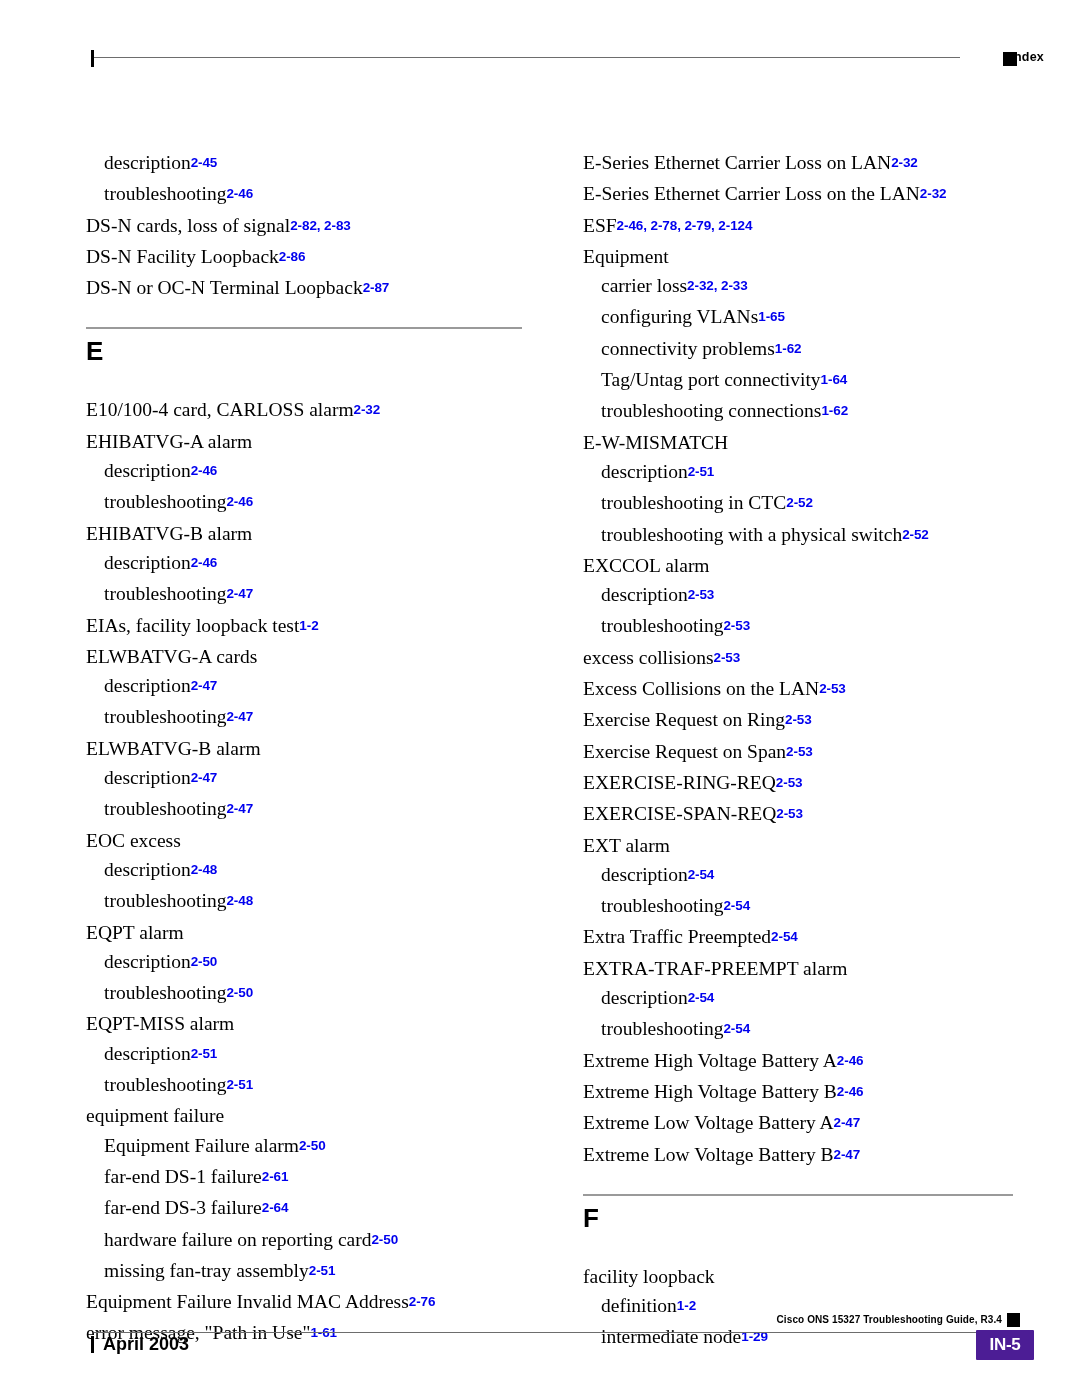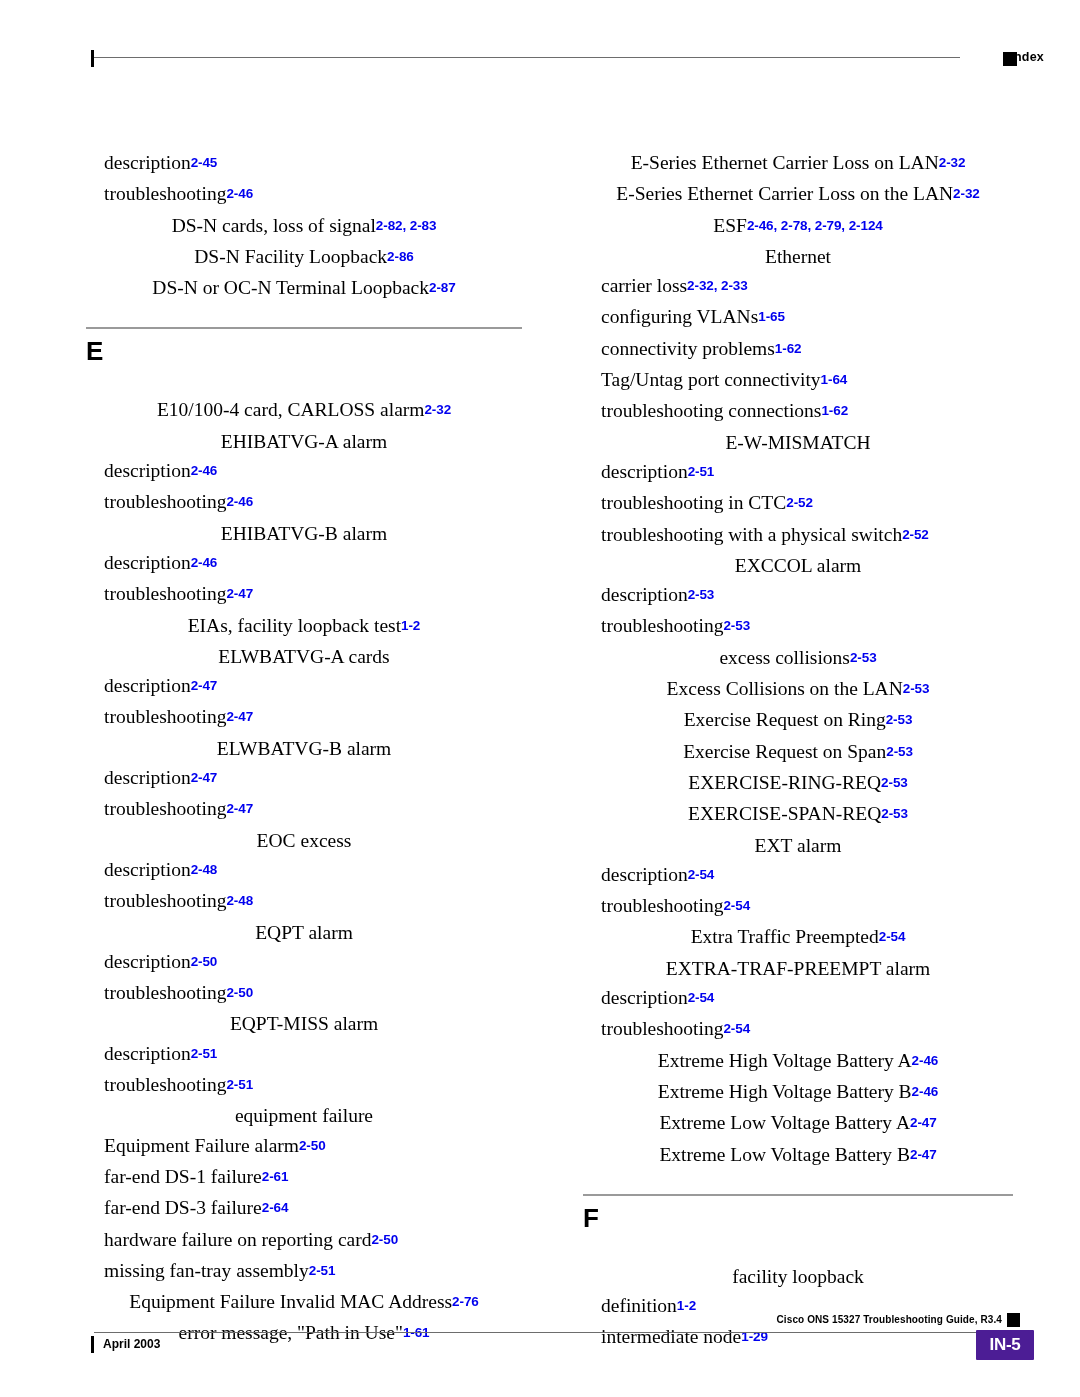--- a/index.html
+++ b/index.html
@@ -84,7 +84,7 @@
     white-space: nowrap;
     color: #000000;
   }
-  .entry.level-1 { padding-left: 0px; text-align: center; }
+  .entry.level-1 { padding-left: 0px; }
   .entry.level-2 { padding-left: 18px; }
 
   .entry .term {

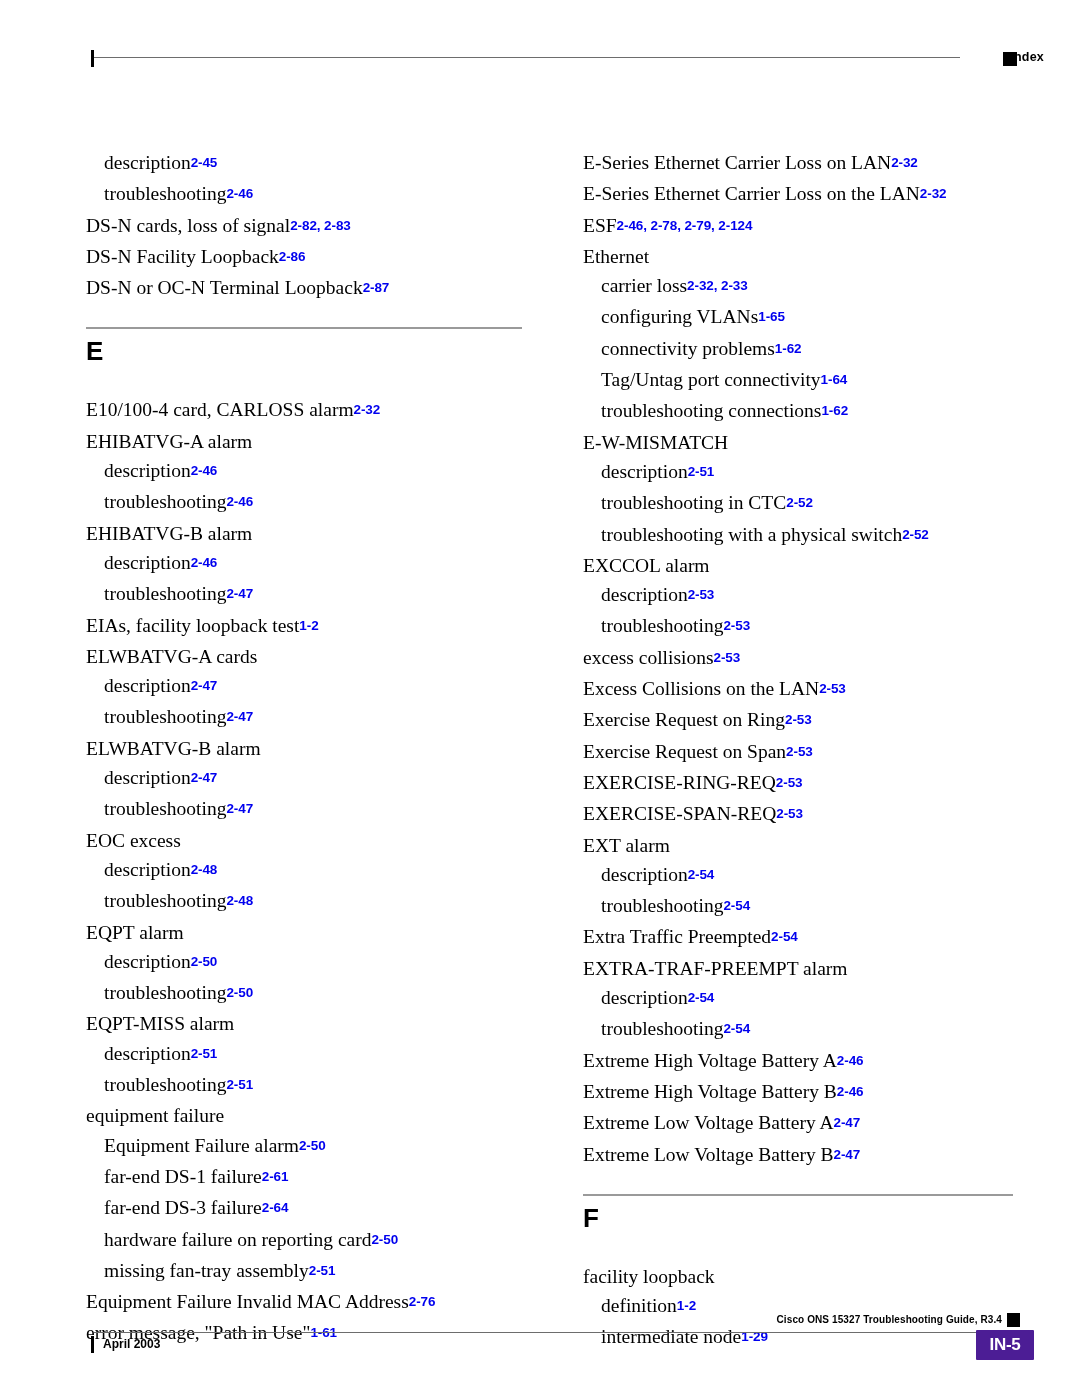--- a/index.html
+++ b/index.html
@@ -266,7 +266,7 @@
       <div class="entry level-1"><span class="term">E-Series Ethernet Carrier Loss on LAN</span><span class="pages">2-32</span></div>
       <div class="entry level-1"><span class="term">E-Series Ethernet Carrier Loss on the LAN</span><span class="pages">2-32</span></div>
       <div class="entry level-1"><span class="term">ESF</span><span class="pages">2-46, 2-78, 2-79, 2-124</span></div>
-      <div class="entry level-1"><span class="term">Ethernet</span></div>
+      <div class="entry level-1"><span class="term">Equipment</span></div>
       <div class="entry level-2"><span class="term">carrier loss</span><span class="pages">2-32, 2-33</span></div>
       <div class="entry level-2"><span class="term">configuring VLANs</span><span class="pages">1-65</span></div>
       <div class="entry level-2"><span class="term">connectivity problems</span><span class="pages">1-62</span></div>

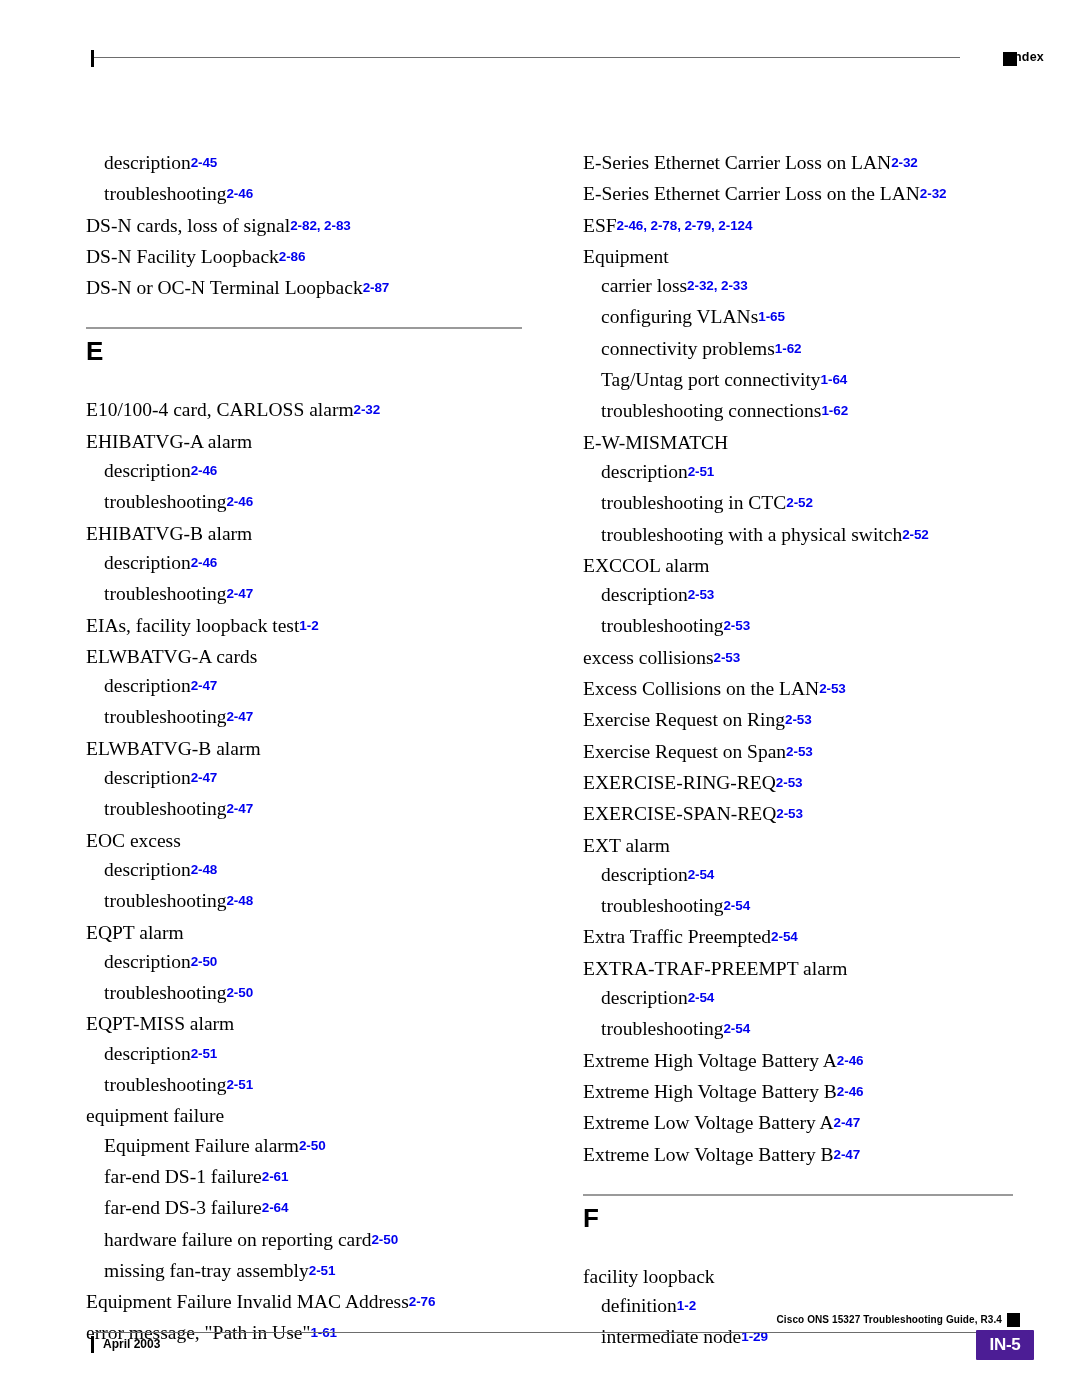--- a/index.html
+++ b/index.html
@@ -179,7 +179,7 @@
     left: 17px;
     top: 24px;
     font-family: "Liberation Sans", "DejaVu Sans", sans-serif;
-    font-size: 12px;
+    font-size: 18px;
     font-weight: bold;
     color: #000000;
     line-height: 16px;

